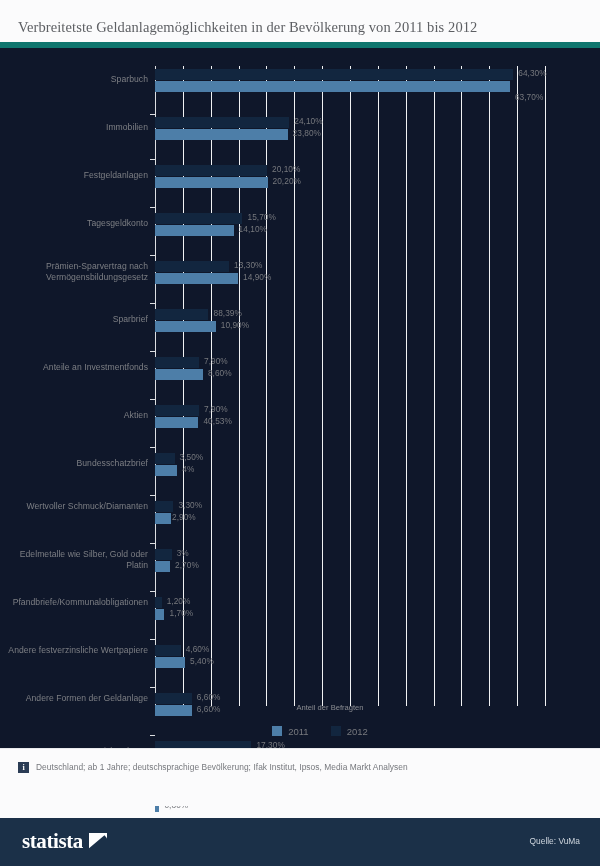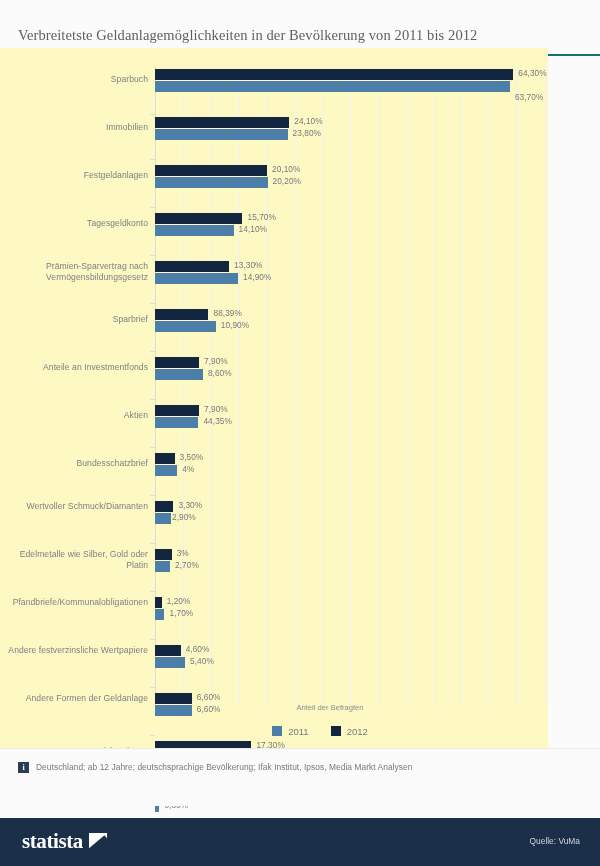--- a/index.html
+++ b/index.html
@@ -17,9 +17,9 @@
   }
   
   .title-bar{
-    position:absolute;left:0;top:8px;width:600px;height:48px;
+    position:absolute;left:0;top:0;width:600px;height:48px;
     background:#fbfbfc;
-    border-bottom:2px solid #0f766e;
+    border-bottom:6px solid #0f766e;
     box-sizing:border-box;
   }
   .title{

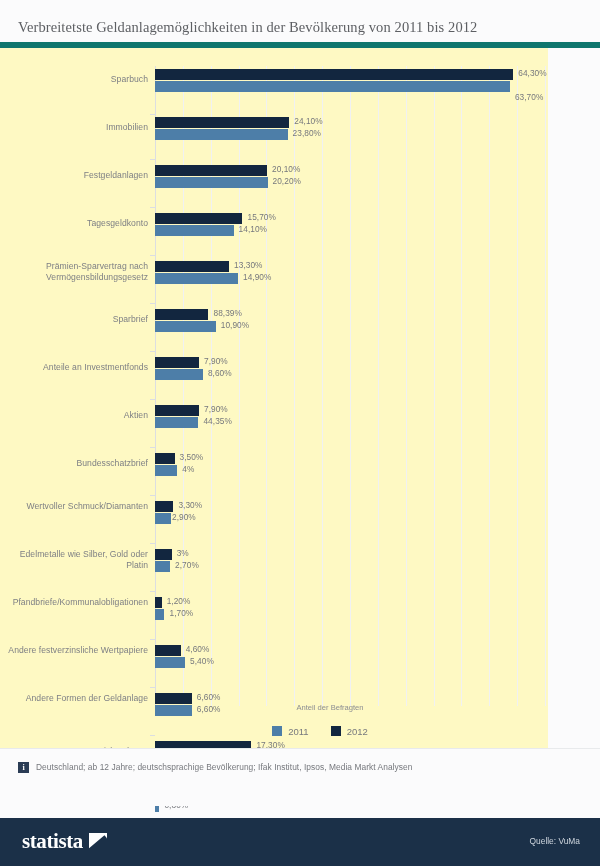--- a/index.html
+++ b/index.html
@@ -30,8 +30,8 @@
   }
   
   .chart-panel{
-    position:absolute;left:0;top:48px;width:548px;height:700px;
-    background:#fef9c3;
+    position:absolute;left:0;top:48px;width:600px;height:700px;
+    background:#0f172a;
   }
   .plot{
     position:absolute;

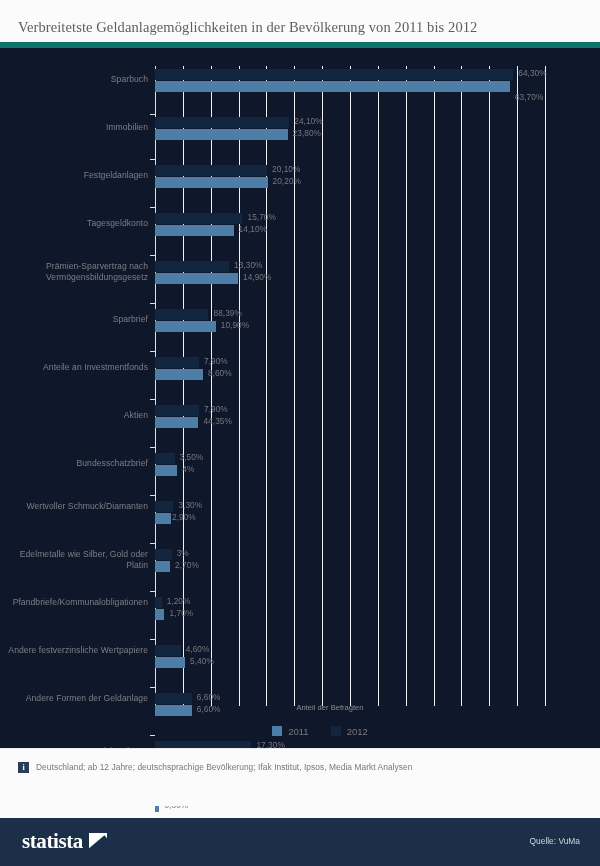--- a/index.html
+++ b/index.html
@@ -237,7 +237,7 @@
             <div class="bar y2012" style="width: 44.0143px; background: rgb(18, 38, 63);"></div>
             <div class="val y2012" style="left: 49.0143px;">7,90%</div>
             <div class="bar y2011" style="width: 43.4571px; background: rgb(77, 126, 168);"></div>
-            <div class="val y2011" style="left: 48.4571px;">44,35%</div>
+            <div class="val y2011" style="left: 48.4571px;">40,53%</div>
           </div>
         </div>
         <div class="row" style="top: 402px;">

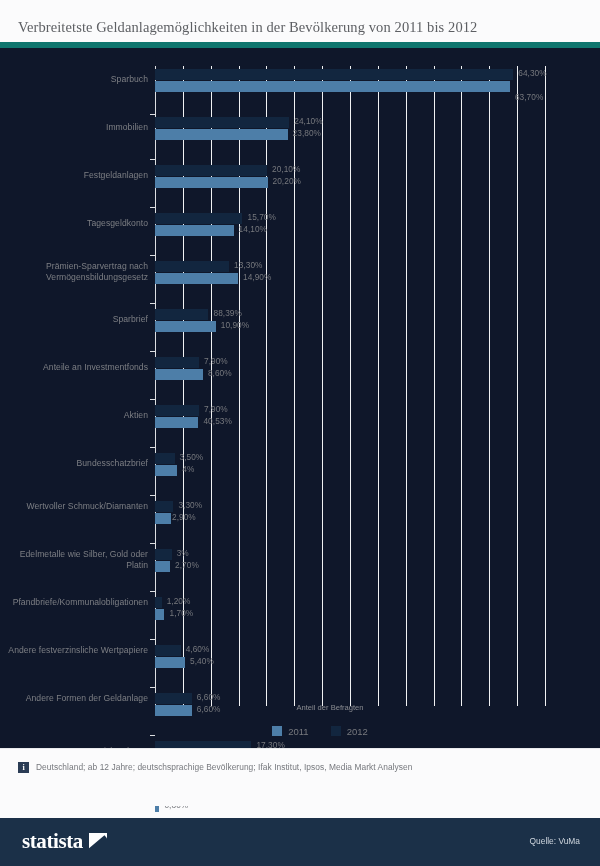--- a/index.html
+++ b/index.html
@@ -347,7 +347,7 @@
   <div class="footnote-bar">
     <div class="footnote">
       <span class="info-icon">i</span>
-      <span class="footnote-text">Deutschland; ab 12 Jahre; deutschsprachige Bevölkerung; Ifak Institut, Ipsos, Media Markt Analysen</span>
+      <span class="footnote-text">Deutschland; ab 1 Jahre; deutschsprachige Bevölkerung; Ifak Institut, Ipsos, Media Markt Analysen</span>
     </div>
   </div>
 

